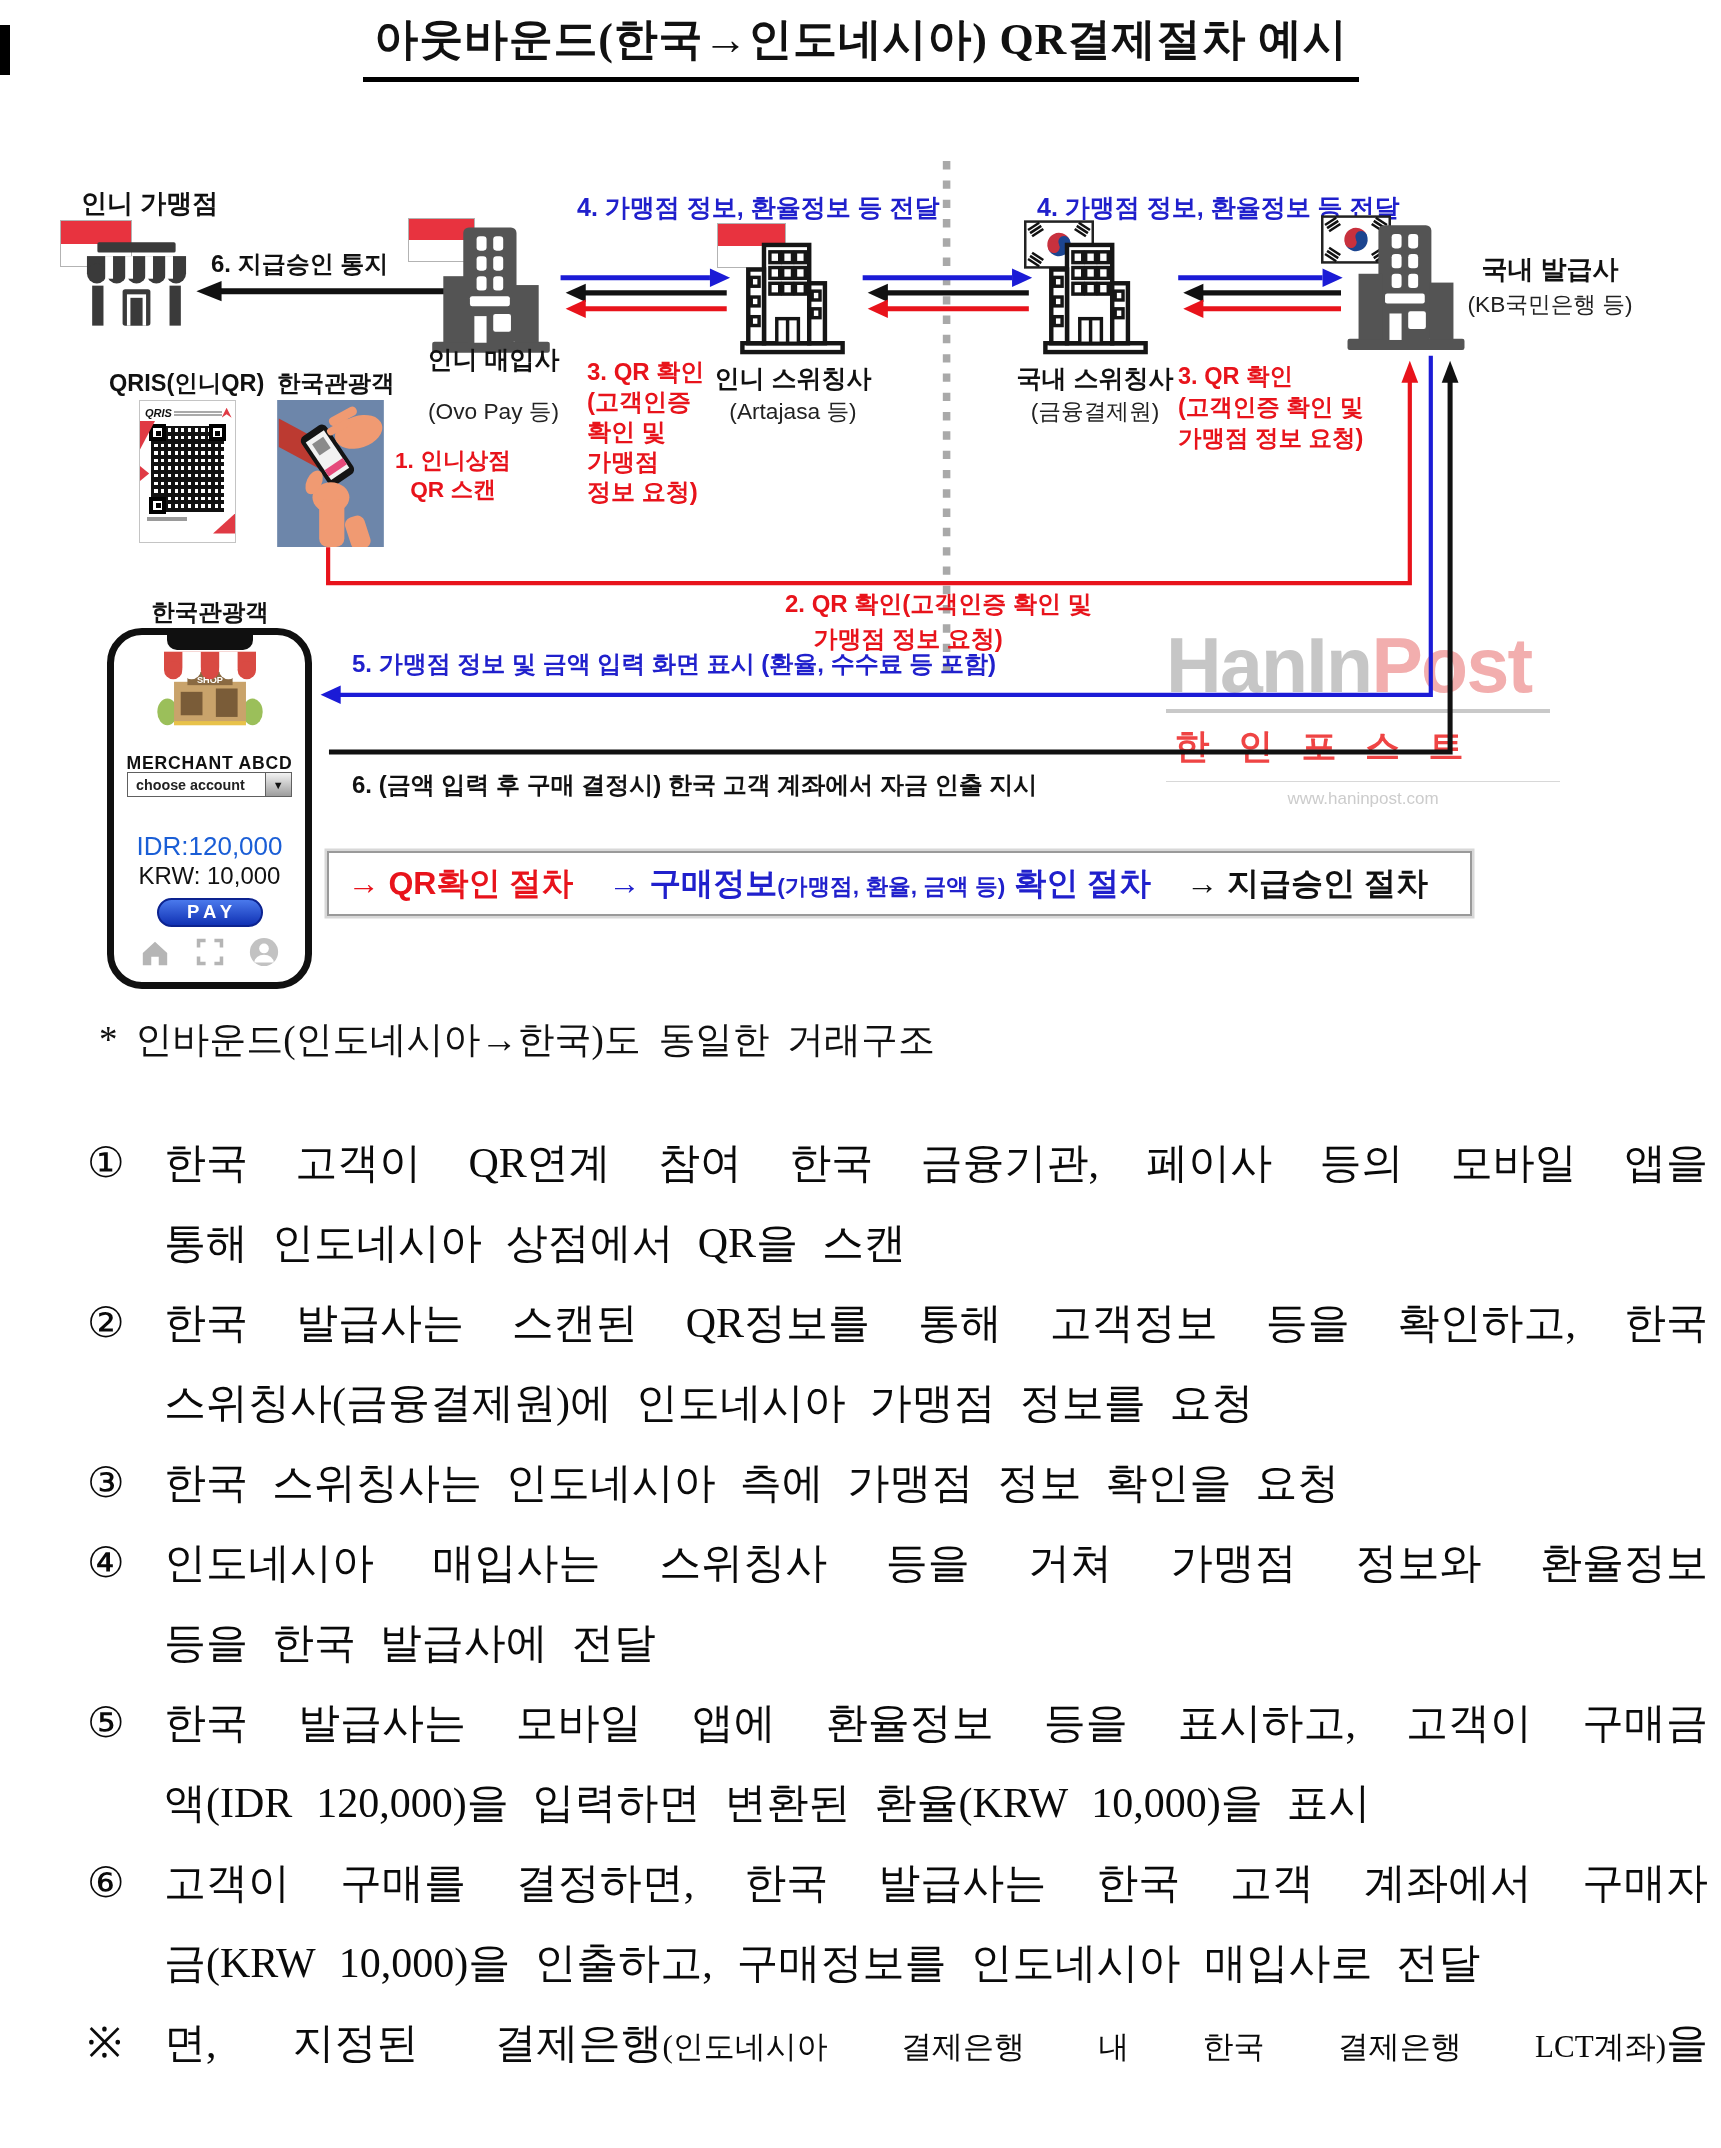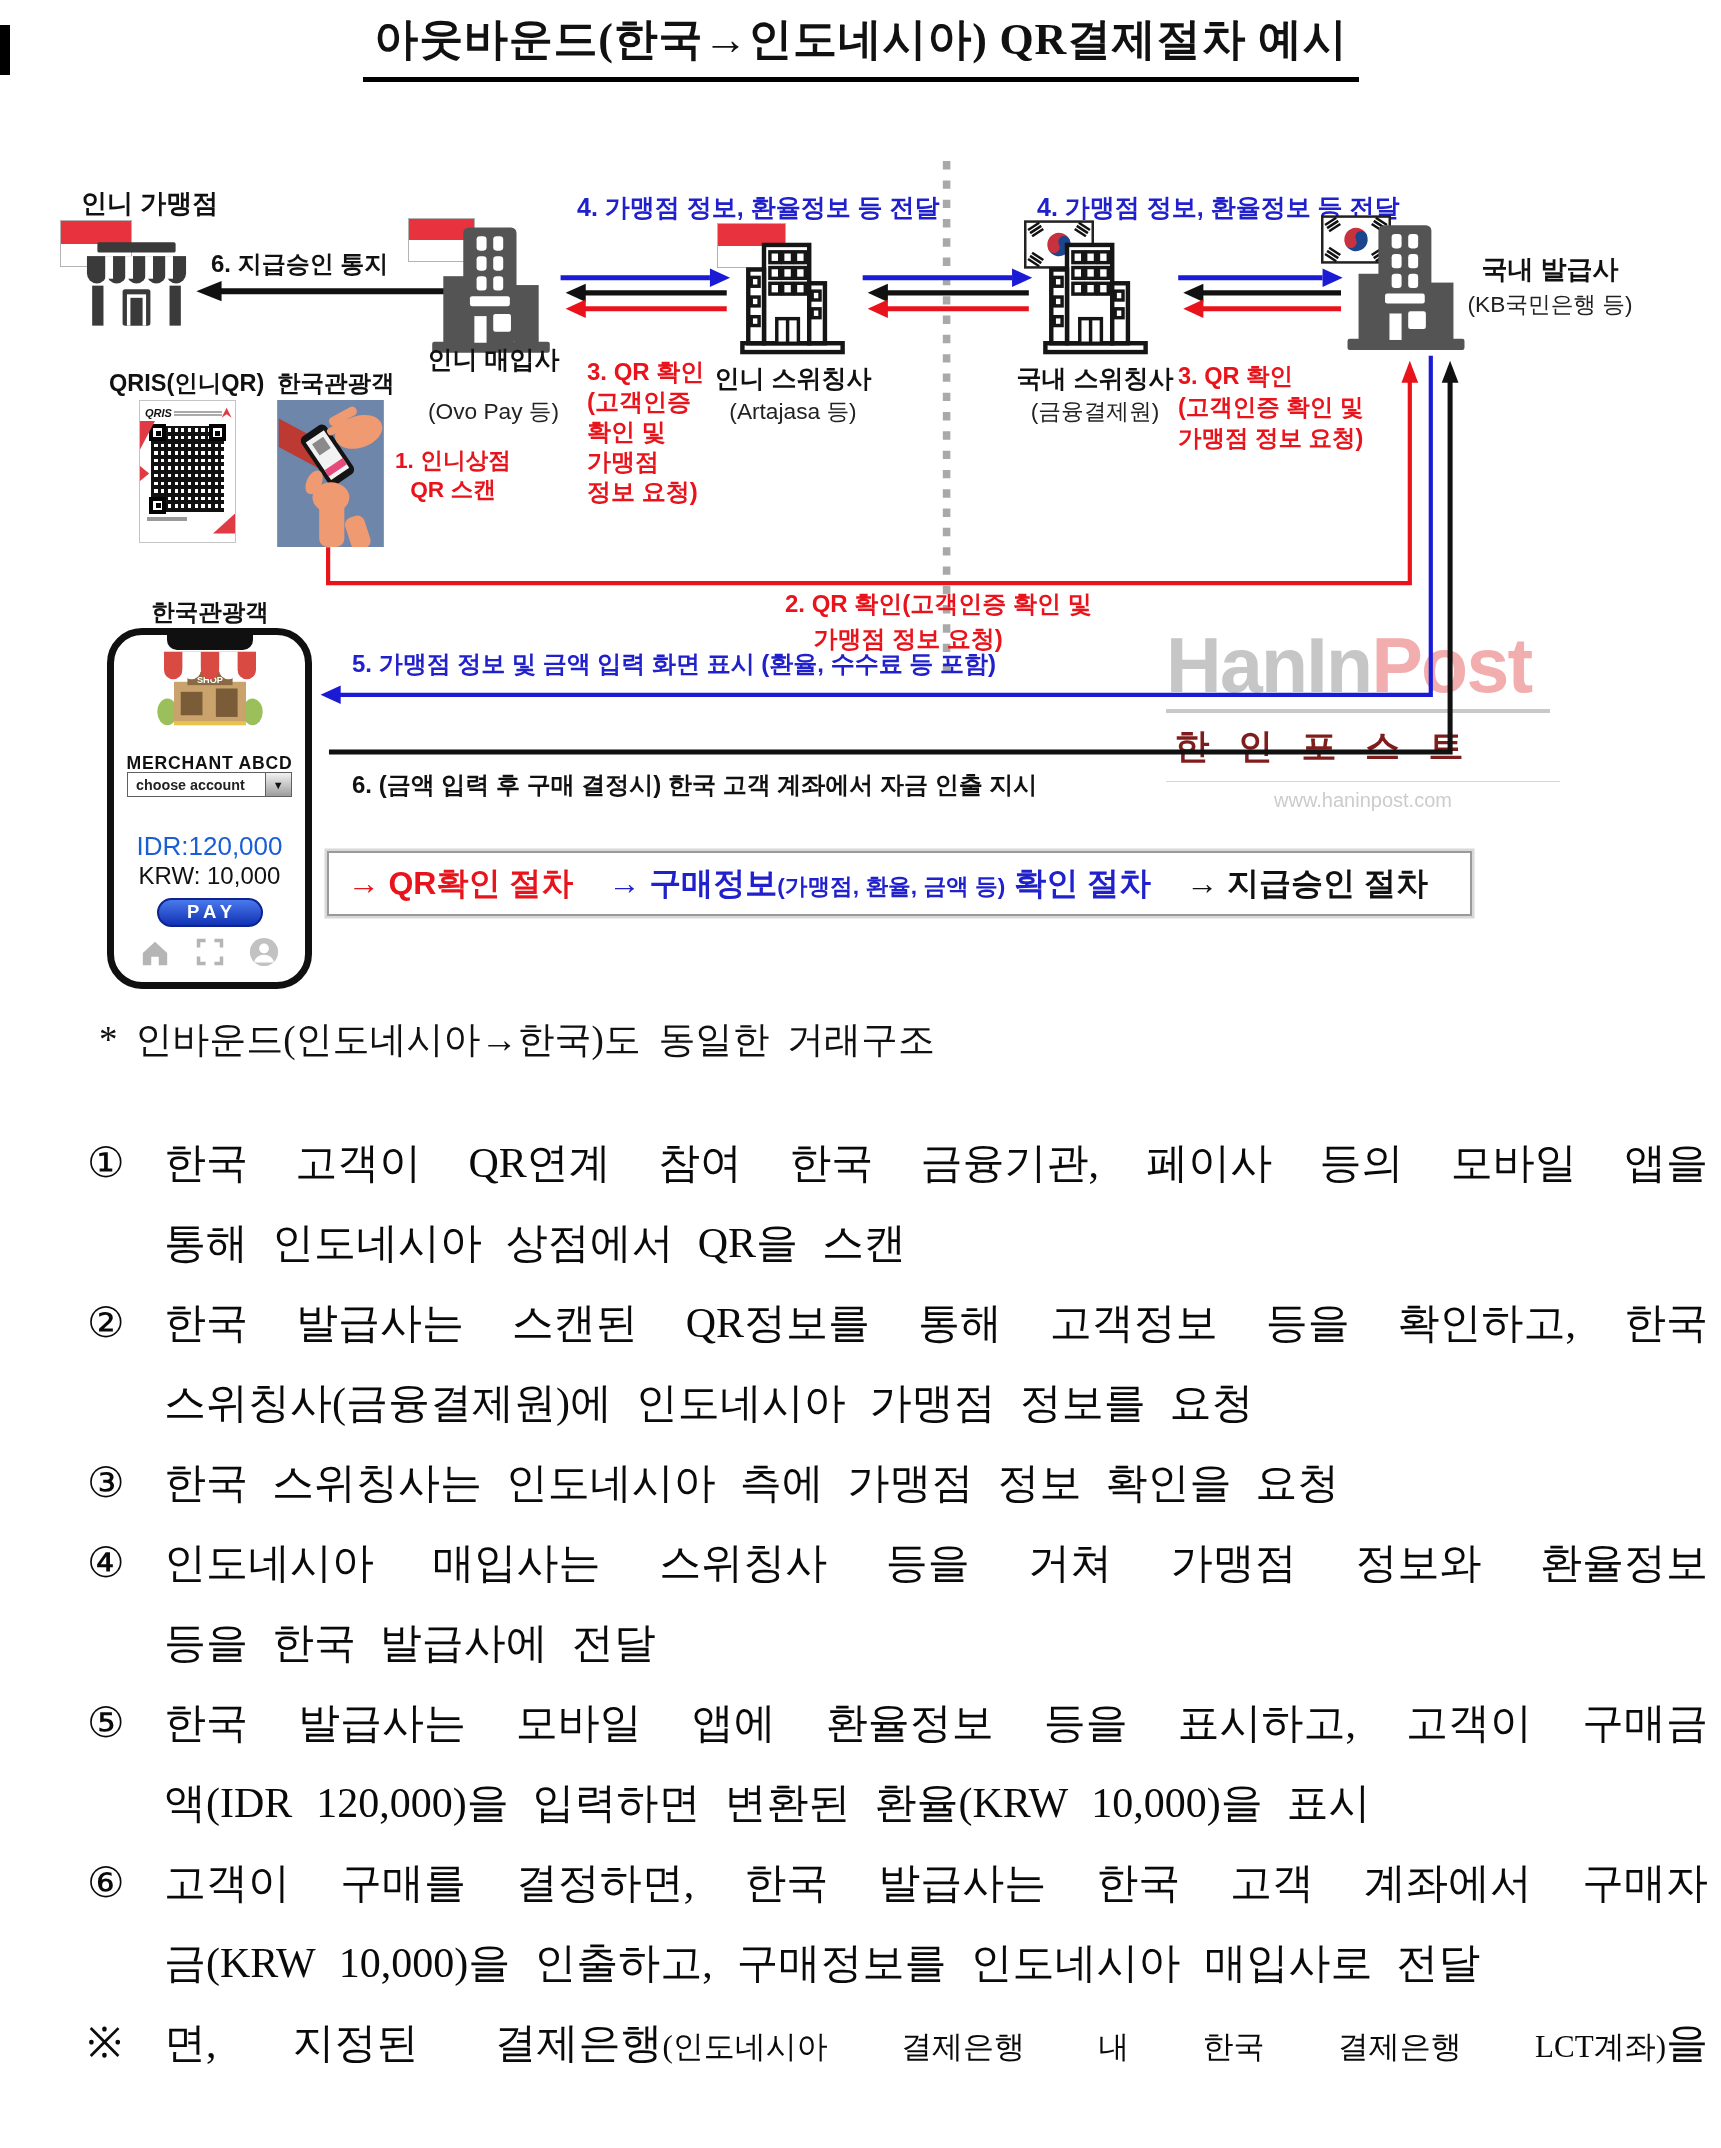--- a/index.html
+++ b/index.html
@@ -17,7 +17,7 @@
   .wm-big{font-size:77px;font-weight:bold;letter-spacing:-1.7px;line-height:84px;white-space:nowrap;}
   .wm-gray{color:#c6c6c6;} .wm-red{color:#f2aeae;}
   .wm-rule1{width:384px;border-bottom:4.2px solid #c9c9c9;margin-top:1.7px;}
-  .wm-kr{font-size:35px;font-weight:bold;color:#7f1d1d;letter-spacing:28.5px;margin-top:10px;padding-left:8.4px;white-space:nowrap;}
+  .wm-kr{font-size:35px;font-weight:bold;color:#ef4444;letter-spacing:28.5px;margin-top:10px;padding-left:8.4px;white-space:nowrap;}
   .wm-rule2{width:394px;border-bottom:1.7px solid #d8d8d8;margin-top:11.7px;}
   .wm-url{font-size:20px;color:#cccccc;margin-top:6.7px;text-align:center;width:394px;}
 

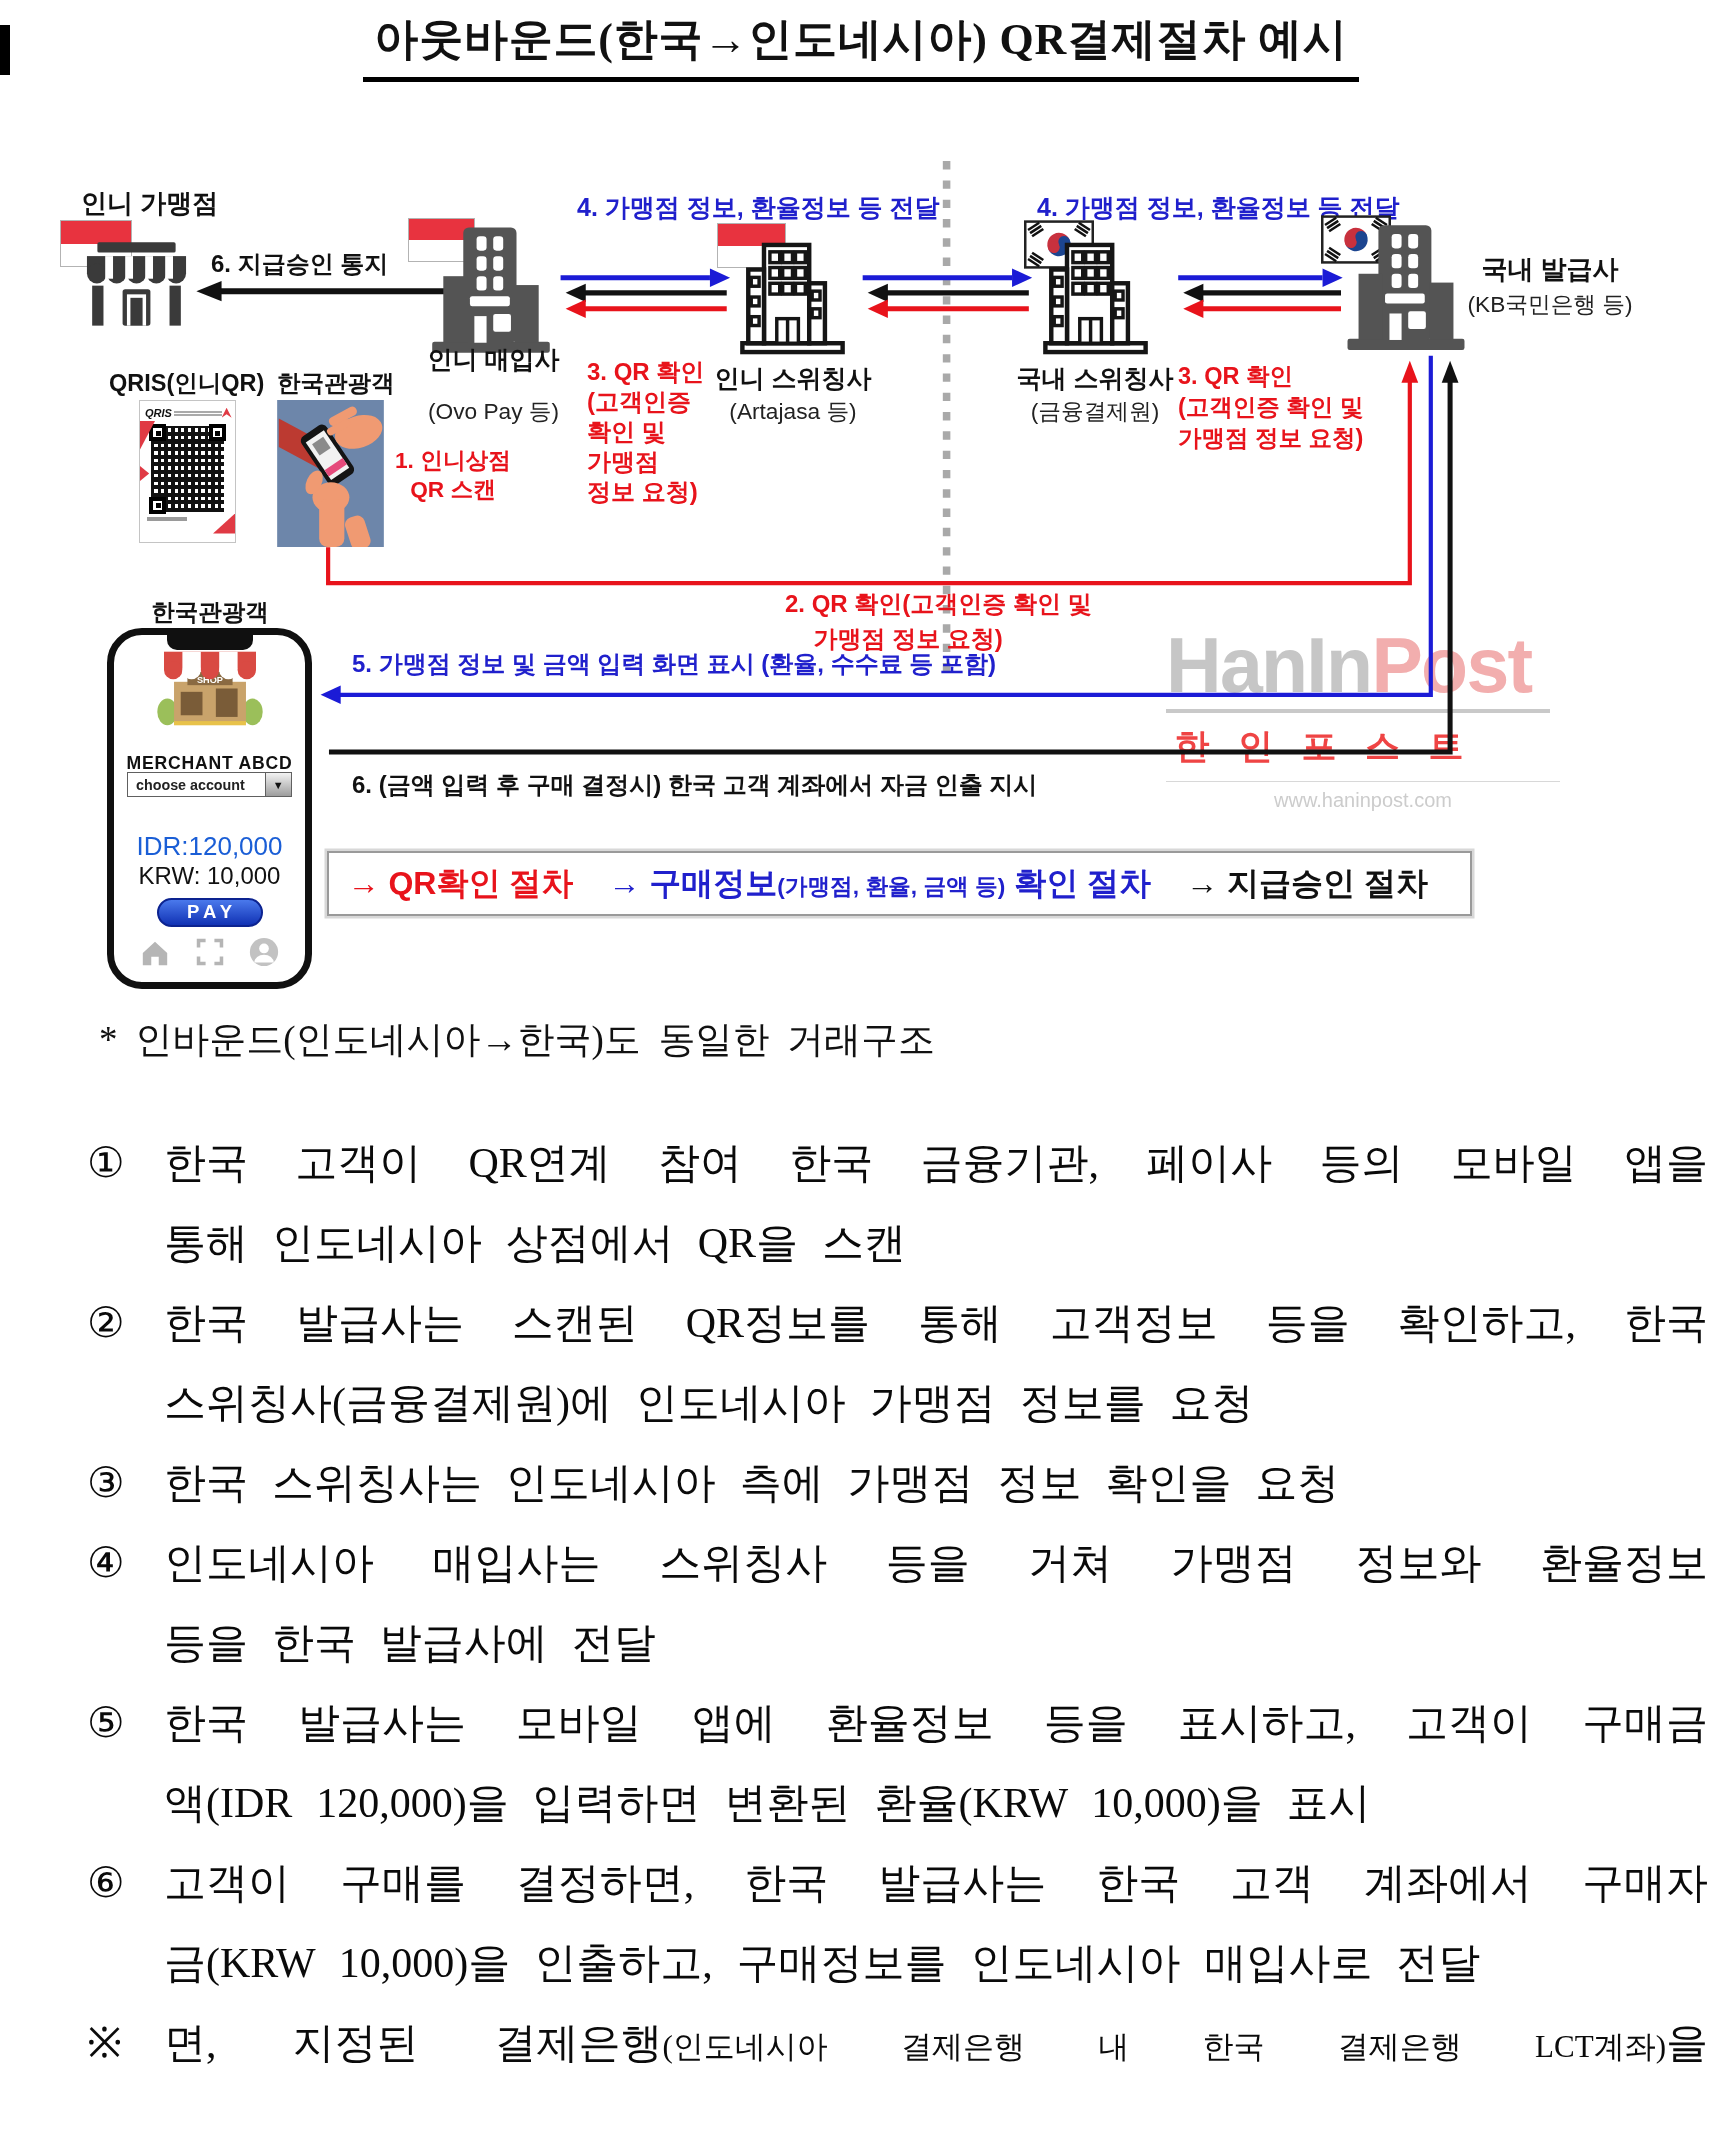--- a/index.html
+++ b/index.html
@@ -19,7 +19,7 @@
   .wm-rule1{width:384px;border-bottom:4.2px solid #c9c9c9;margin-top:1.7px;}
   .wm-kr{font-size:35px;font-weight:bold;color:#ef4444;letter-spacing:28.5px;margin-top:10px;padding-left:8.4px;white-space:nowrap;}
   .wm-rule2{width:394px;border-bottom:1.7px solid #d8d8d8;margin-top:11.7px;}
-  .wm-url{font-size:20px;color:#cccccc;margin-top:6.7px;text-align:center;width:394px;}
+  .wm-url{font-size:17px;color:#cccccc;margin-top:6.7px;text-align:center;width:394px;}
 
   
   svg.lines{position:absolute;left:0;top:0;z-index:2;}

